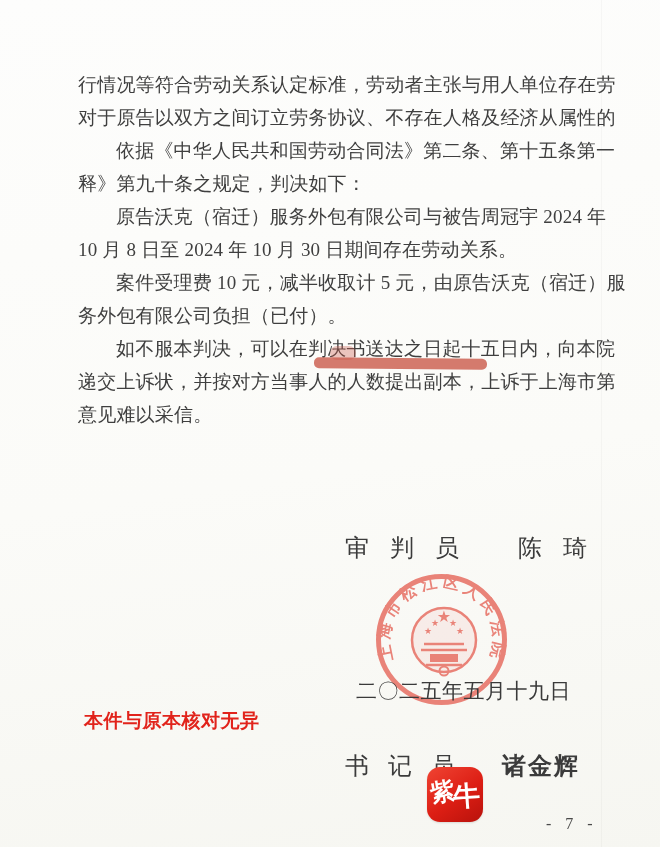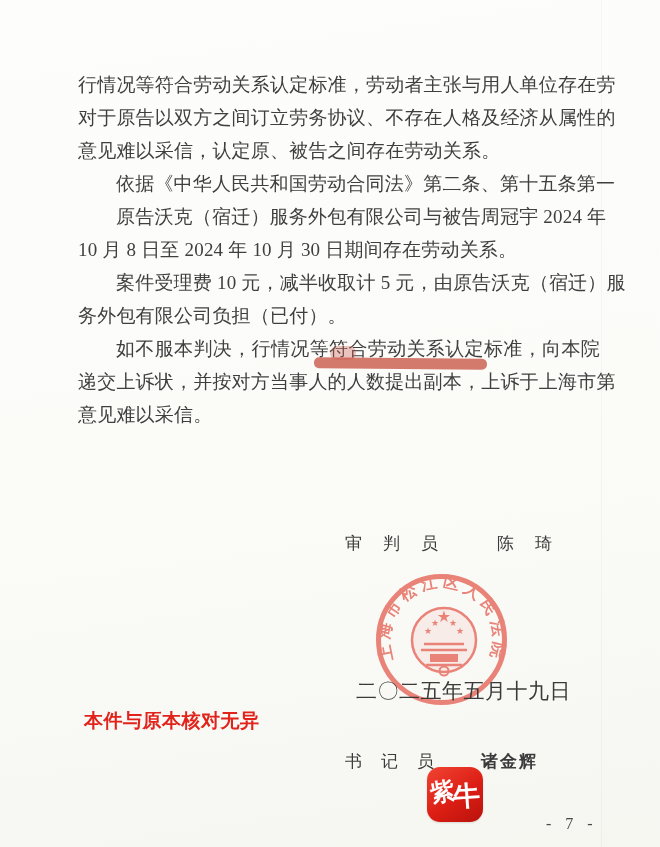--- a/index.html
+++ b/index.html
@@ -61,7 +61,6 @@
   <div class="body-text">
     <p class="jl full">行情况等符合劳动关系认定标准，劳动者主张与用人单位存在劳</p>
     <p class="jl full">对于原告以双方之间订立劳务协议、不存在人格及经济从属性的</p>
-    <p class="jl end">意见难以采信，认定原、被告之间存在劳动关系。</p>
     <p class="jl full ind">依据《中华人民共和国劳动合同法》第二条、第十五条第一</p>
     <p class="jl full ind">原告沃克（宿迁）服务外包有限公司与被告周冠宇 2024 年</p>
     <p class="jl end">10 月 8 日至 2024 年 10 月 30 日期间存在劳动关系。</p>

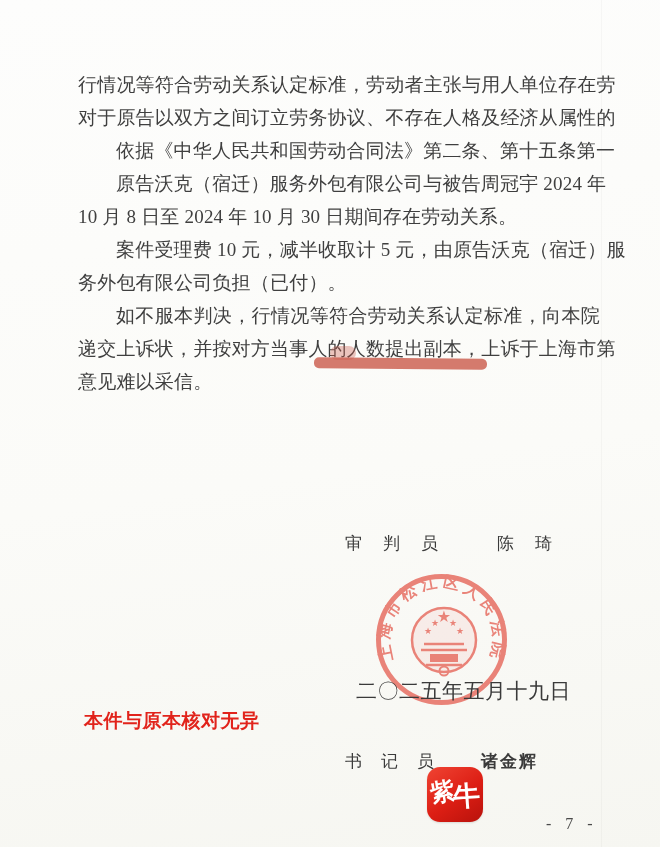--- a/index.html
+++ b/index.html
@@ -62,6 +62,7 @@
     <p class="jl full">行情况等符合劳动关系认定标准，劳动者主张与用人单位存在劳</p>
     <p class="jl full">对于原告以双方之间订立劳务协议、不存在人格及经济从属性的</p>
     <p class="jl full ind">依据《中华人民共和国劳动合同法》第二条、第十五条第一</p>
+    <p class="jl end">释》第九十条之规定，判决如下：</p>
     <p class="jl full ind">原告沃克（宿迁）服务外包有限公司与被告周冠宇 2024 年</p>
     <p class="jl end">10 月 8 日至 2024 年 10 月 30 日期间存在劳动关系。</p>
     <p class="jl full ind">案件受理费 10 元，减半收取计 5 元，由原告沃克（宿迁）服</p>

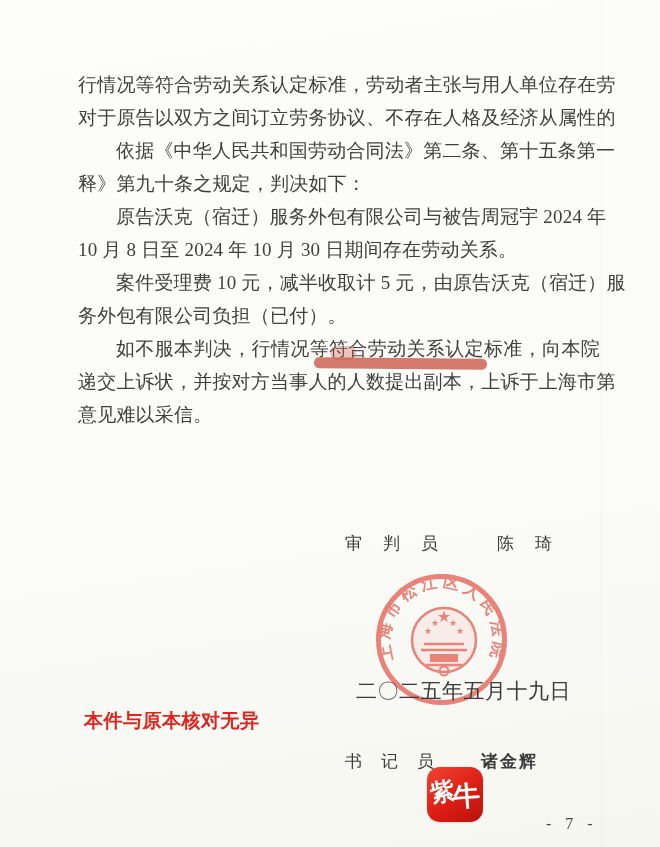--- a/index.html
+++ b/index.html
@@ -67,7 +67,7 @@
     <p class="jl end">10 月 8 日至 2024 年 10 月 30 日期间存在劳动关系。</p>
     <p class="jl full ind">案件受理费 10 元，减半收取计 5 元，由原告沃克（宿迁）服</p>
     <p class="jl end">务外包有限公司负担（已付）。</p>
-    <p class="jl full ind">如不服本判决，行情况等符合劳动关系认定标准，向本院</p>
+    <p class="jl full ind">如不服本判决，可以在判决书送达之日起十五日内，向本院</p>
     <p class="jl full">递交上诉状，并按对方当事人的人数提出副本，上诉于上海市第</p>
     <p class="jl end">意见难以采信。</p>
   </div>

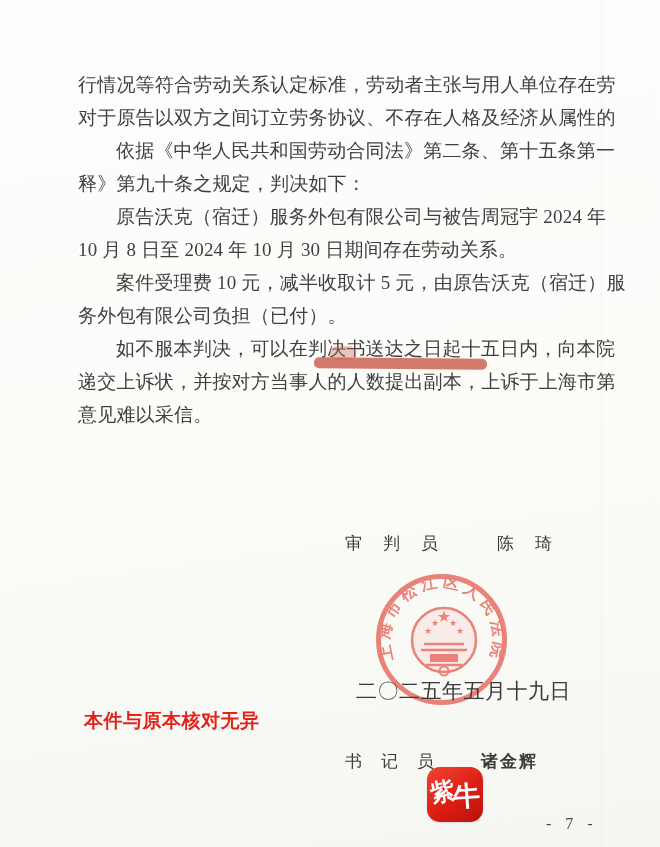--- a/index.html
+++ b/index.html
@@ -24,7 +24,7 @@
   .marker-smudge{position:absolute;left:330px;top:346px;width:26px;height:14px;
     background:rgba(203,93,78,0.35);border-radius:7px;}
   
-  .sig{position:absolute;left:345px;font-size:17px;color:#3b3b3b;white-space:nowrap;}
+  .sig{position:absolute;left:345px;font-size:24px;color:#3b3b3b;white-space:nowrap;}
   .sig .label{letter-spacing:21px;}
   .sig.clerk .label{letter-spacing:19px;margin-top:28px;}
   .sig .name{margin-left:38px;letter-spacing:21px;}

